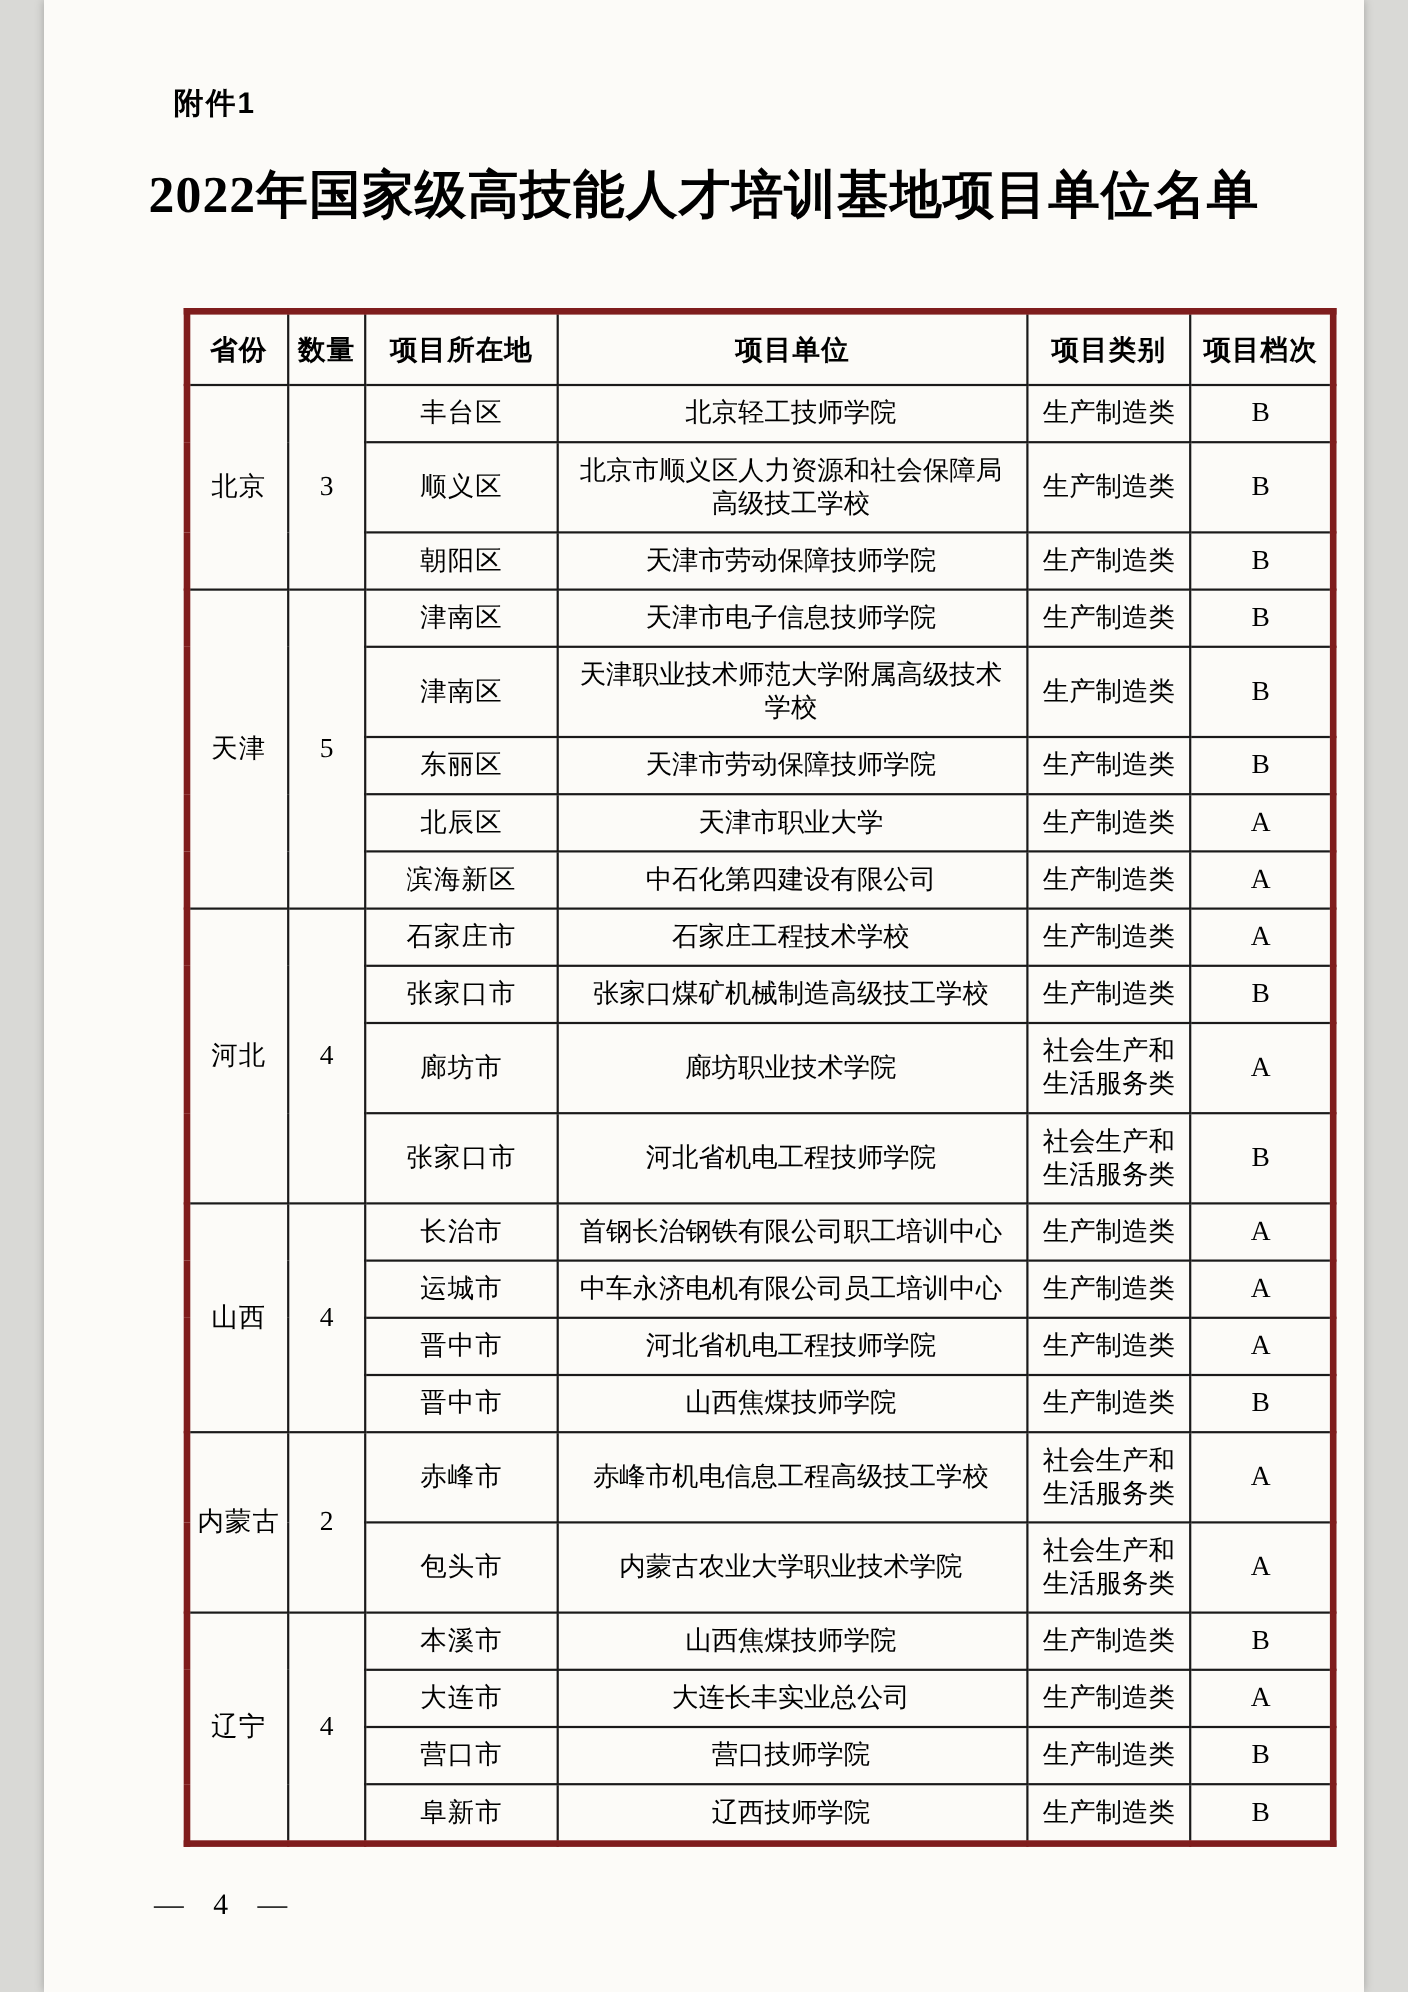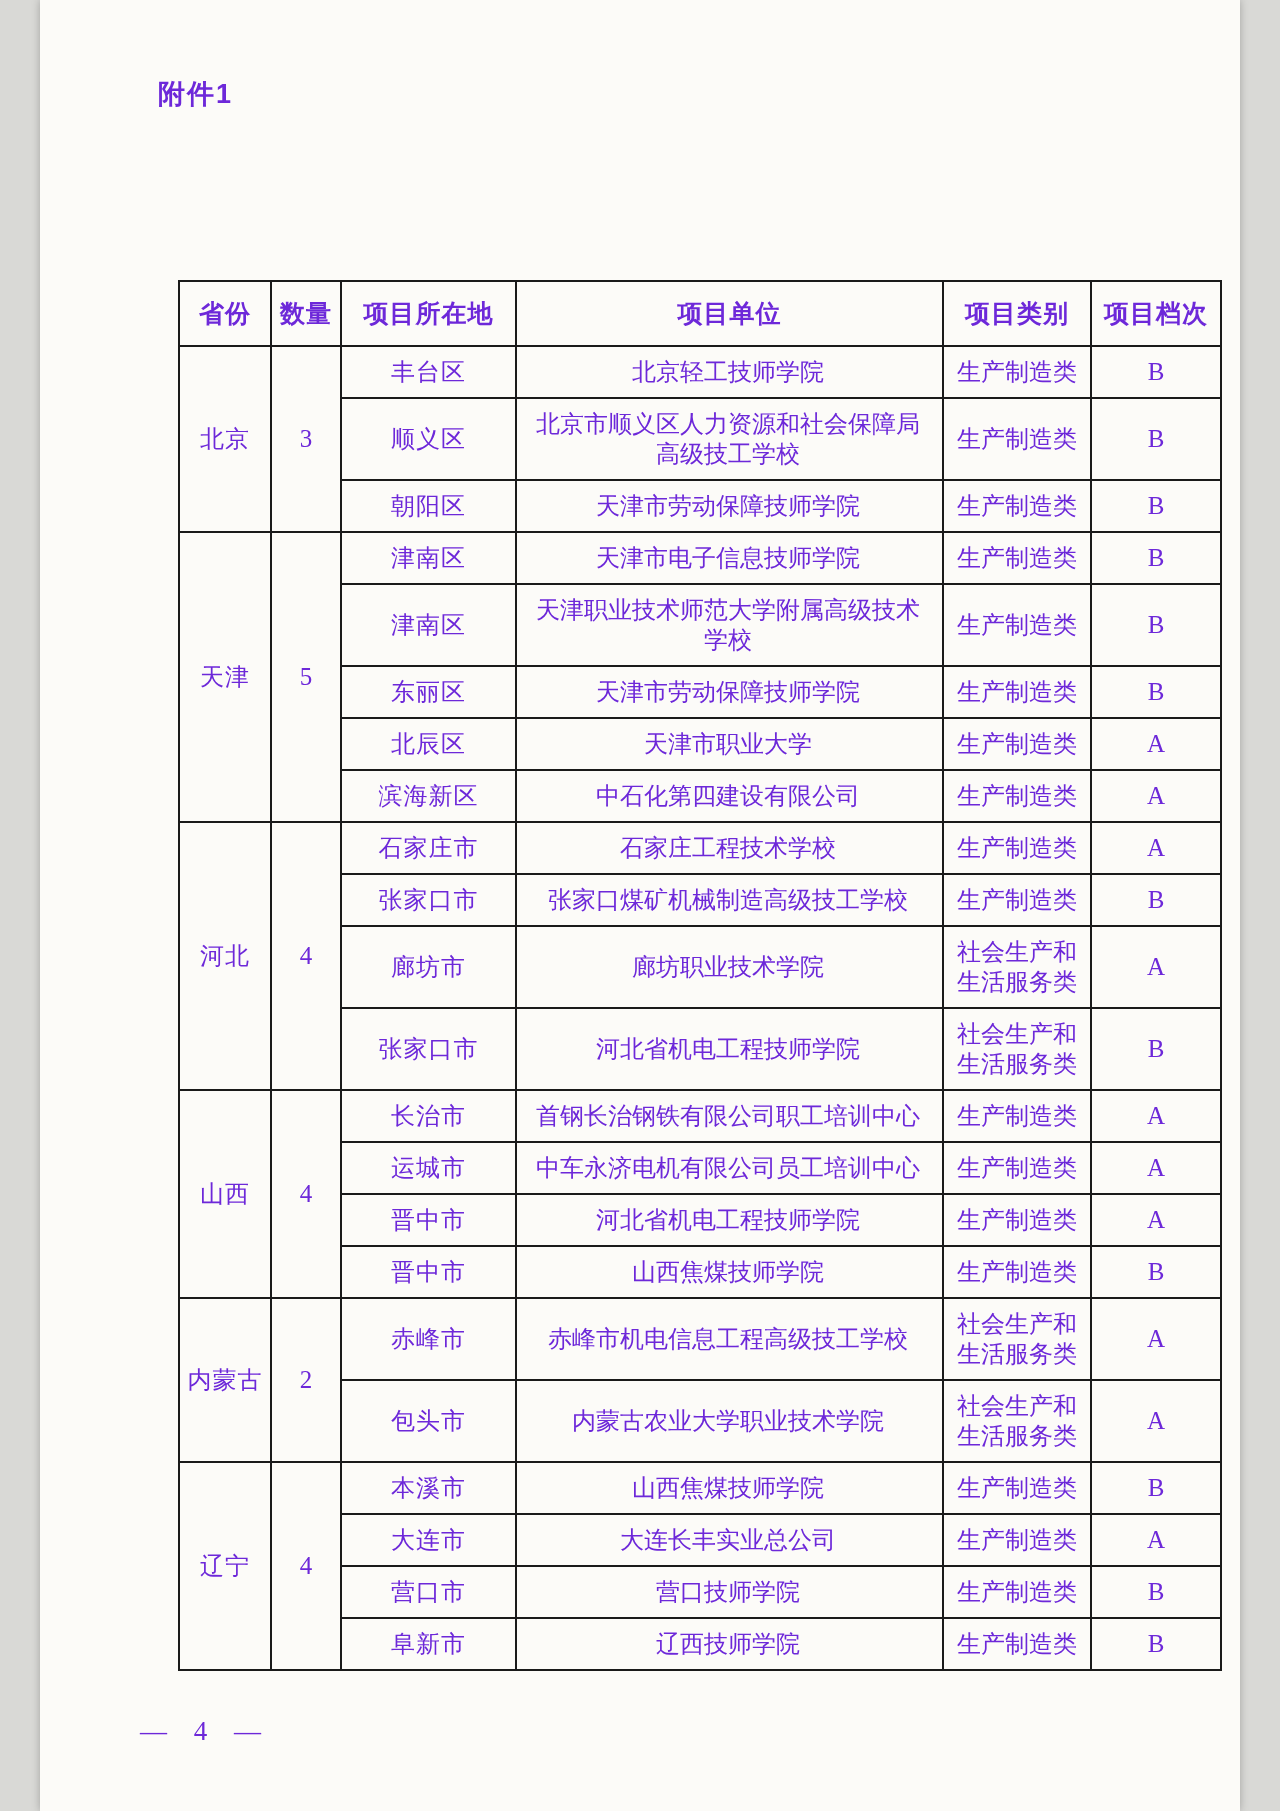--- a/index.html
+++ b/index.html
@@ -13,7 +13,7 @@
     height: 1811px;
     margin: 0 auto;
     background: #fcfbf8;
-    color: #6d28d9;
+    color: #000000;
     font-family: "Liberation Sans", sans-serif;
     overflow: hidden;
     box-shadow: 0 0 8px rgba(0,0,0,0.25);

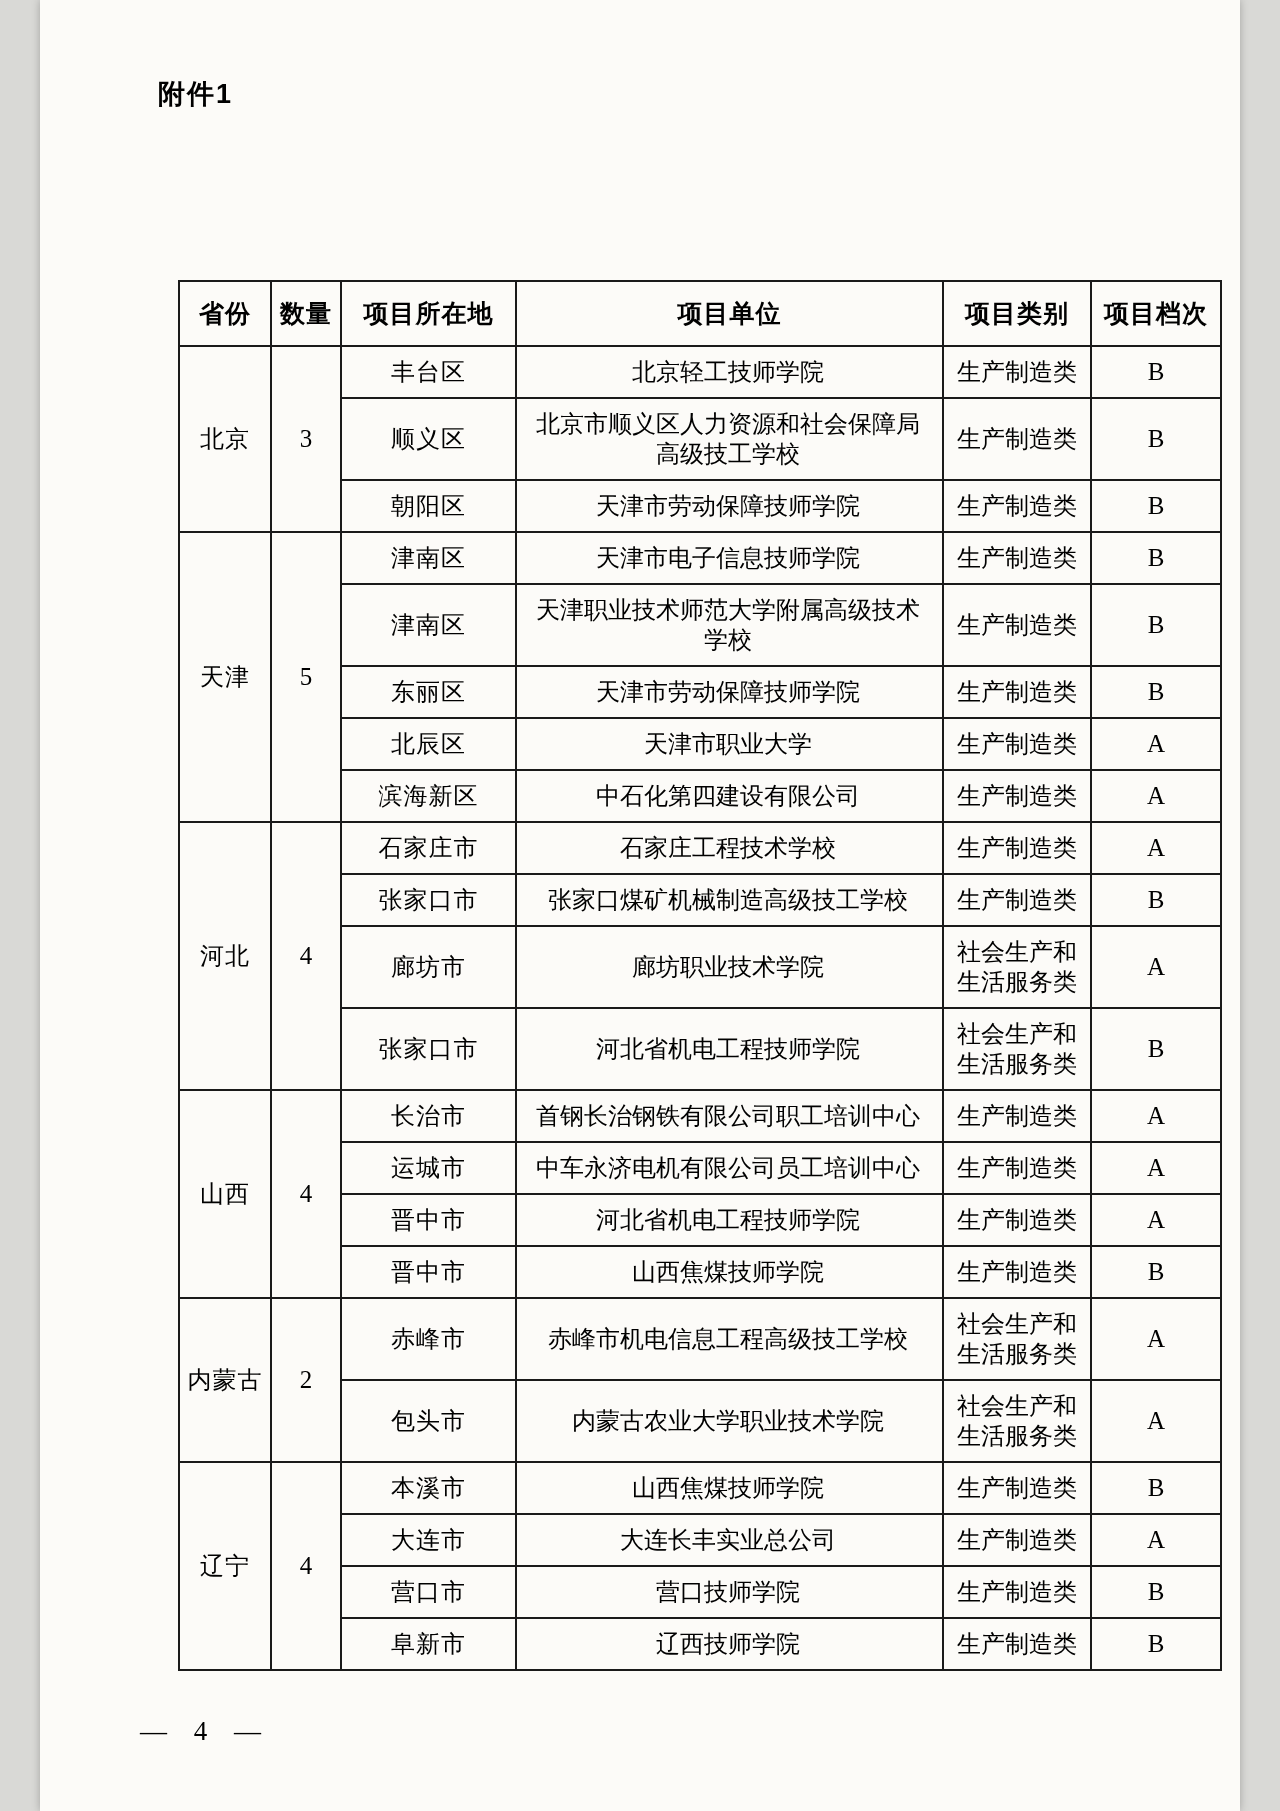--- a/index.html
+++ b/index.html
@@ -97,6 +97,7 @@
 
   <div class="attachment">附件1</div>
 
+  <h1 class="doc-title">2022年国家级高技能人才培训基地项目单位名单</h1>
 
   <table class="doc-table">
     <colgroup>

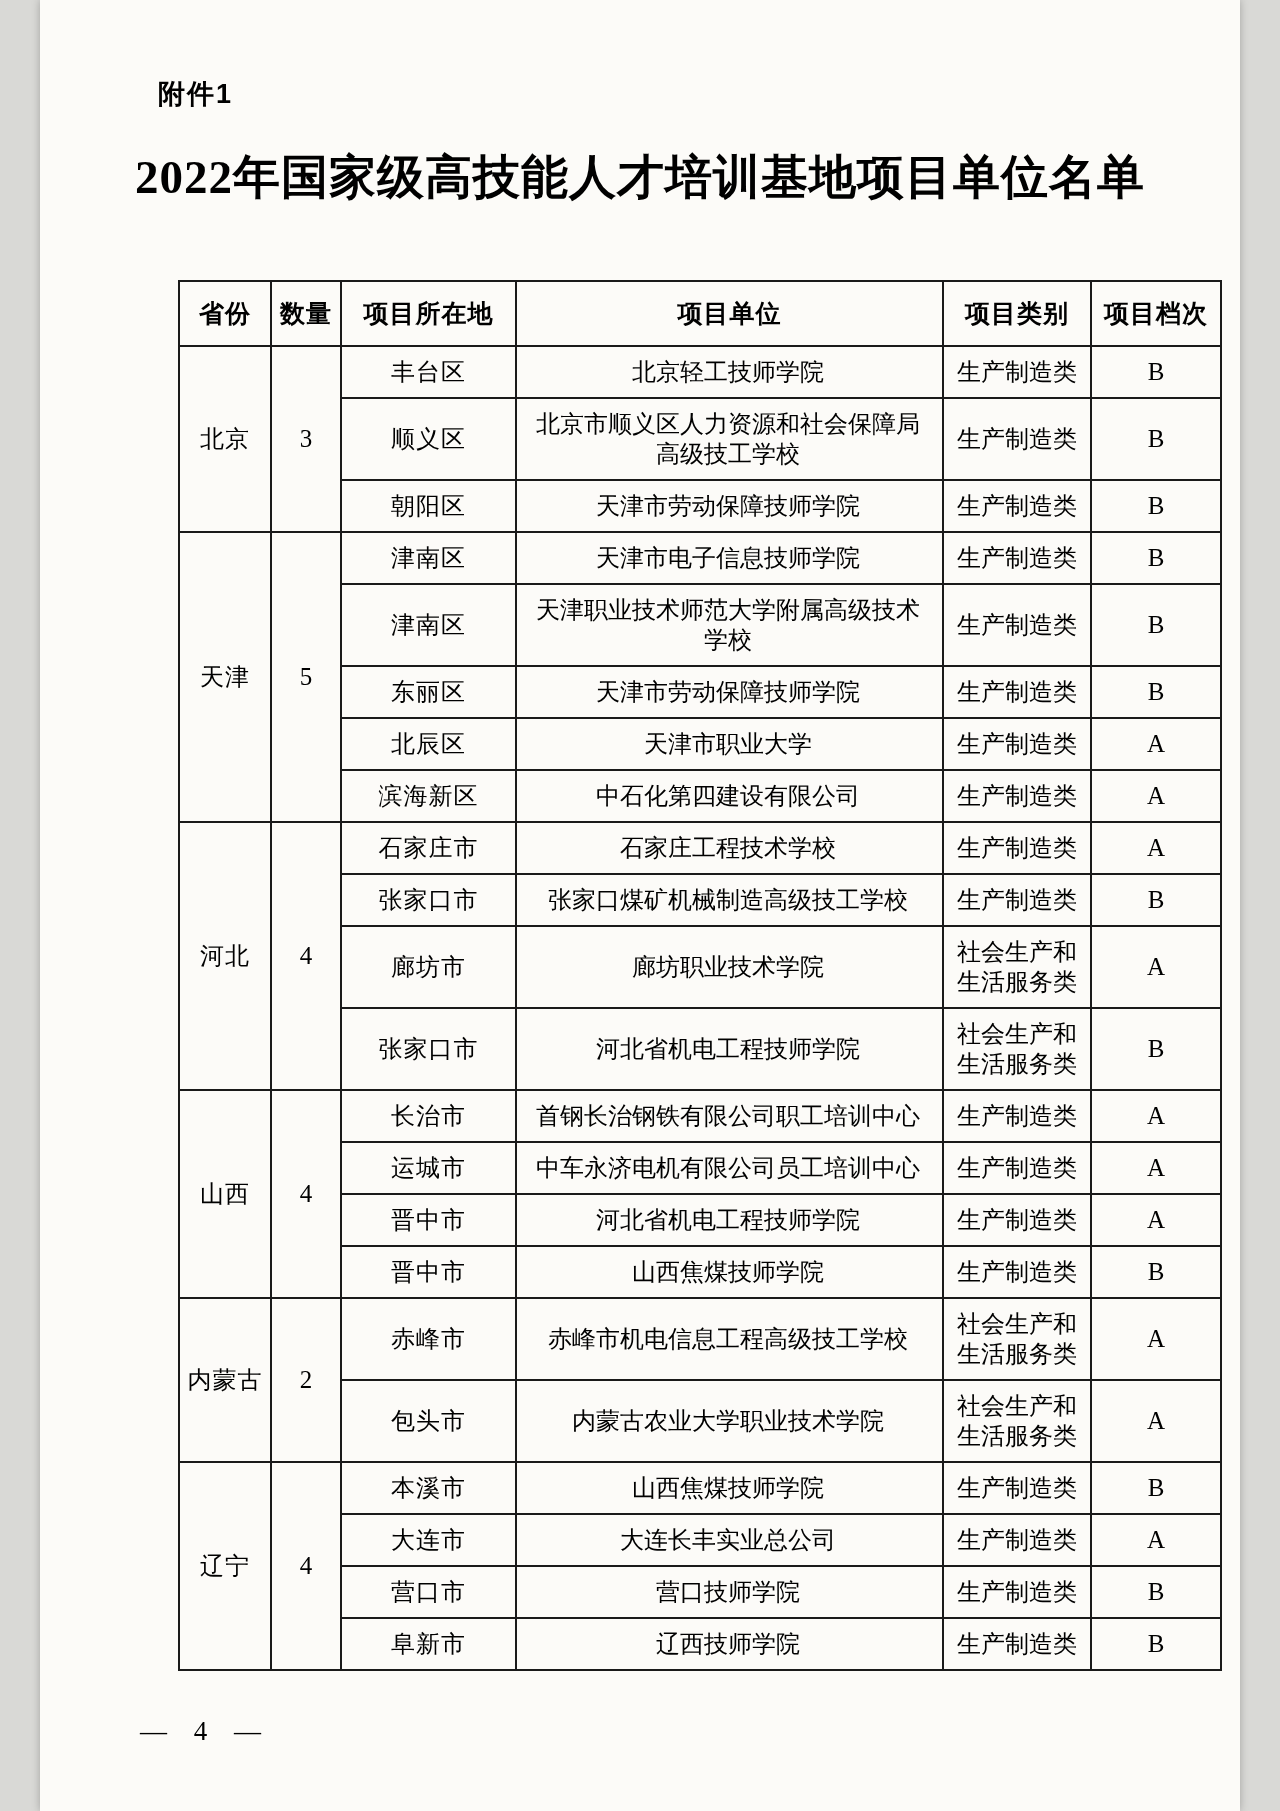--- a/index.html
+++ b/index.html
@@ -41,12 +41,12 @@
   }
   table.doc-table {
     position: absolute;
-    left: 138px;
+    left: 127px;
     top: 280px;
     width: 1042px;
     border-collapse: collapse;
     table-layout: fixed;
-    border: 1px solid #7f1d1d;
+    border: 6px solid #7f1d1d;
   }
   .doc-table th, .doc-table td {
     border: 2px solid #1a1a1a;

